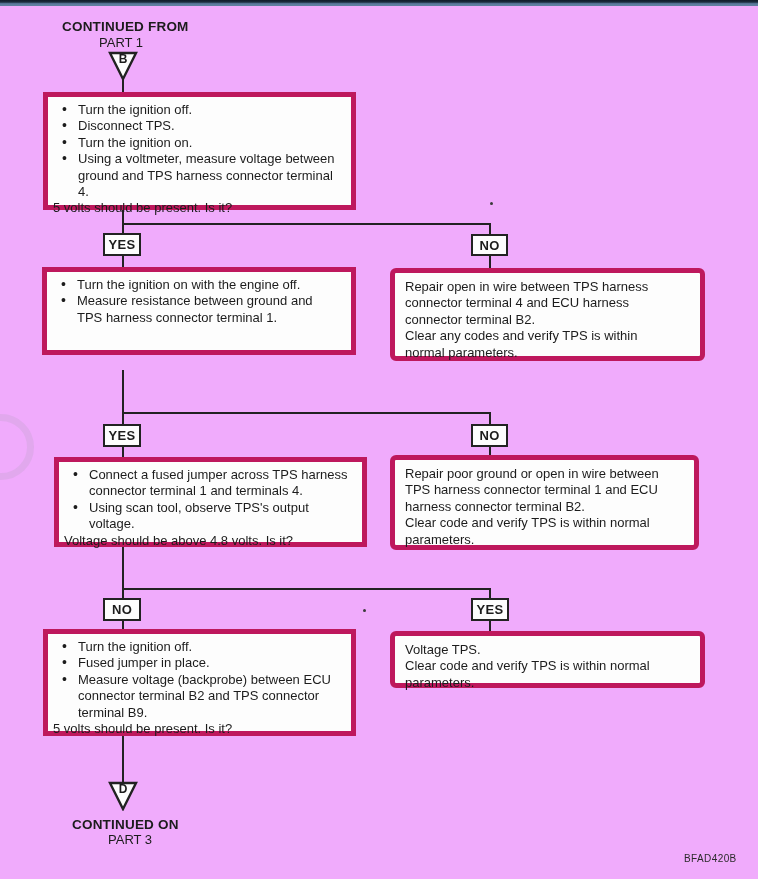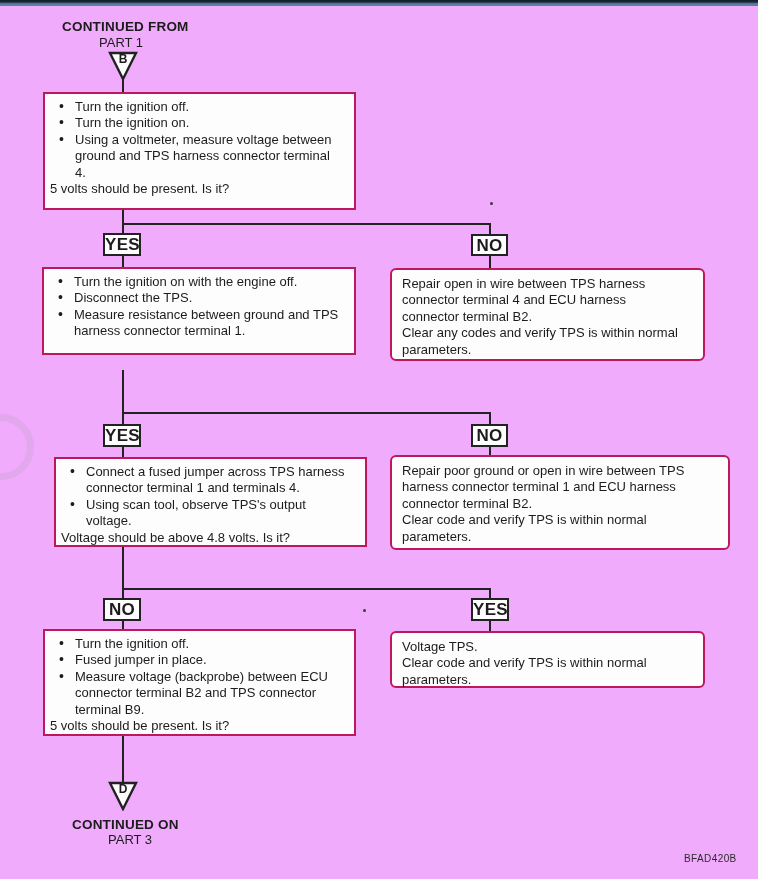--- a/index.html
+++ b/index.html
@@ -9,7 +9,7 @@
           background:linear-gradient(180deg,#101c28 0%,#1b2c3e 35%,#5b7b9e 62%,#60809f 100%);}
   .caption-bold{position:absolute;font-size:13.5px;font-weight:bold;letter-spacing:.2px;white-space:nowrap;}
   .caption{position:absolute;font-size:13px;white-space:nowrap;}
-  .stepbox{position:absolute;background:#fdfdfd;border:2px solid #be185d;box-sizing:border-box;
+  .stepbox{position:absolute;background:#fdfdfd;border:5px solid #be185d;box-sizing:border-box;
            font-size:13px;line-height:16.4px;}
   .leftbox{padding:5px 14px 0 4px;}
   .rightbox{padding:6px 24px 0 10px;border-radius:6px;}

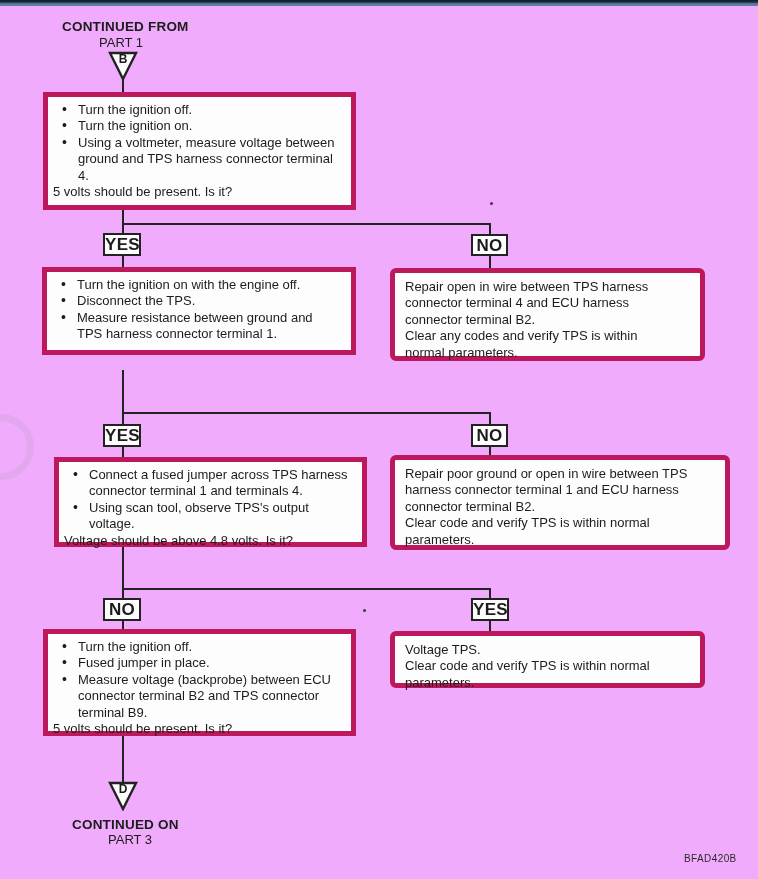--- a/index.html
+++ b/index.html
@@ -66,6 +66,7 @@
 
   <div class="stepbox leftbox" style="left:43px;top:92px;width:313px;height:118px;">
     <div class="bullet">Turn the ignition off.</div>
+    <div class="bullet">Disconnect TPS.</div>
     <div class="bullet">Turn the ignition on.</div>
     <div class="bullet">Using a voltmeter, measure voltage between ground and TPS harness connector terminal 4.</div>
     <div class="question">5 volts should be present. Is it?</div>

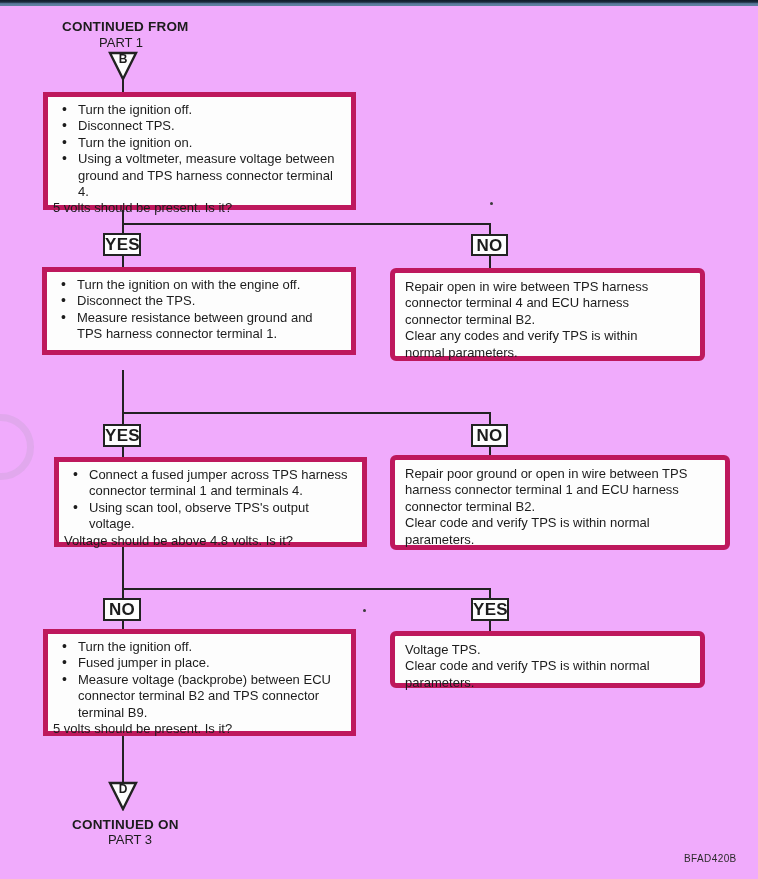--- a/index.html
+++ b/index.html
@@ -18,7 +18,7 @@
   .question{padding-left:1px;}
   .para{margin:0;}
   .label{position:absolute;background:#fdfdfd;border:2px solid #222;box-sizing:border-box;
-         font-size:17px;font-weight:bold;text-align:center;line-height:19px;letter-spacing:.3px;}
+         font-size:13px;font-weight:bold;text-align:center;line-height:19px;letter-spacing:.3px;}
   .line{position:absolute;background:#222;}
   .tri{position:absolute;width:30px;height:30px;}
   .tri svg{display:block;}

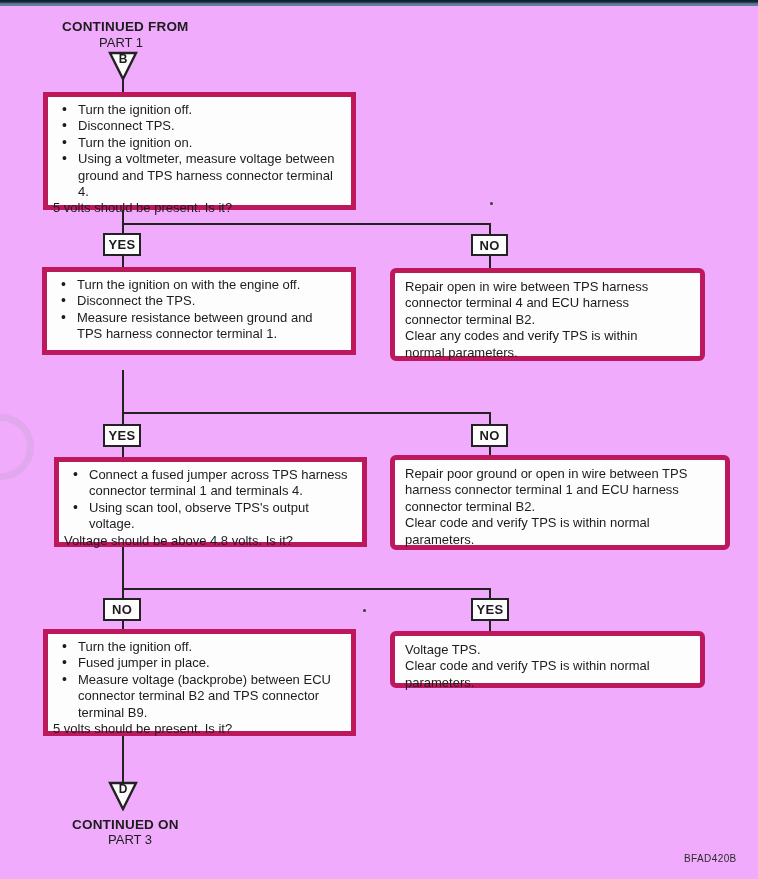--- a/index.html
+++ b/index.html
@@ -77,7 +77,6 @@
 
   <div class="stepbox leftbox" style="left:42px;top:267px;width:314px;height:88px;">
     <div class="bullet">Turn the ignition on with the engine off.</div>
-    <div class="bullet">Disconnect the TPS.</div>
     <div class="bullet">Measure resistance between ground and TPS harness connector terminal 1.</div>
   </div>
 

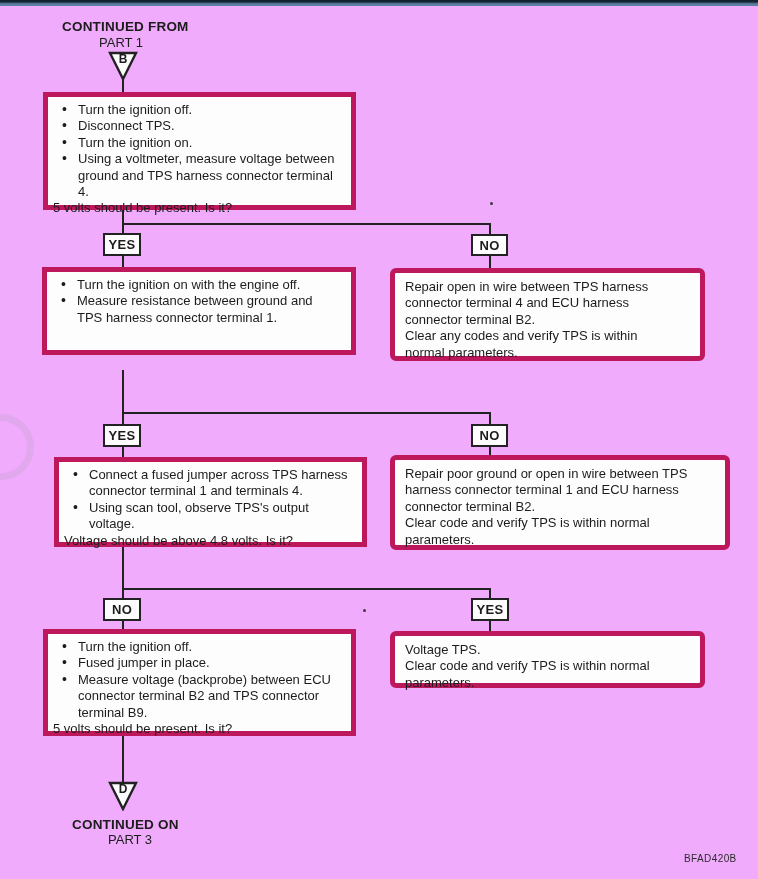--- a/index.html
+++ b/index.html
@@ -94,7 +94,7 @@
     <div class="question">Voltage should be above 4.8 volts. Is it?</div>
   </div>
 
-  <div class="stepbox rightbox" style="left:390px;top:455px;width:340px;height:95px;">
+  <div class="stepbox rightbox" style="left:390px;top:455px;width:309px;height:95px;">
     <div class="para">Repair poor ground or open in wire between TPS harness connector terminal 1 and ECU harness connector terminal B2.</div>
     <div class="para">Clear code and verify TPS is within normal parameters.</div>
   </div>

